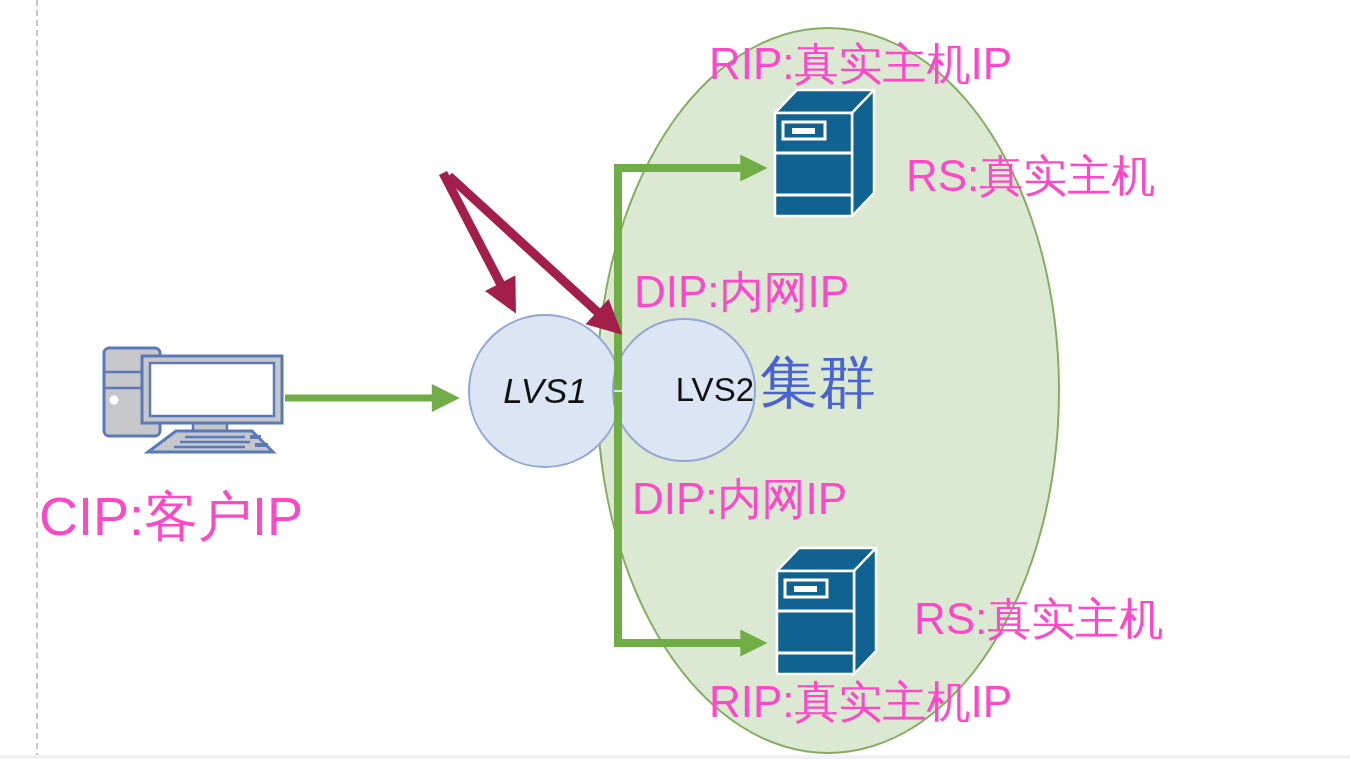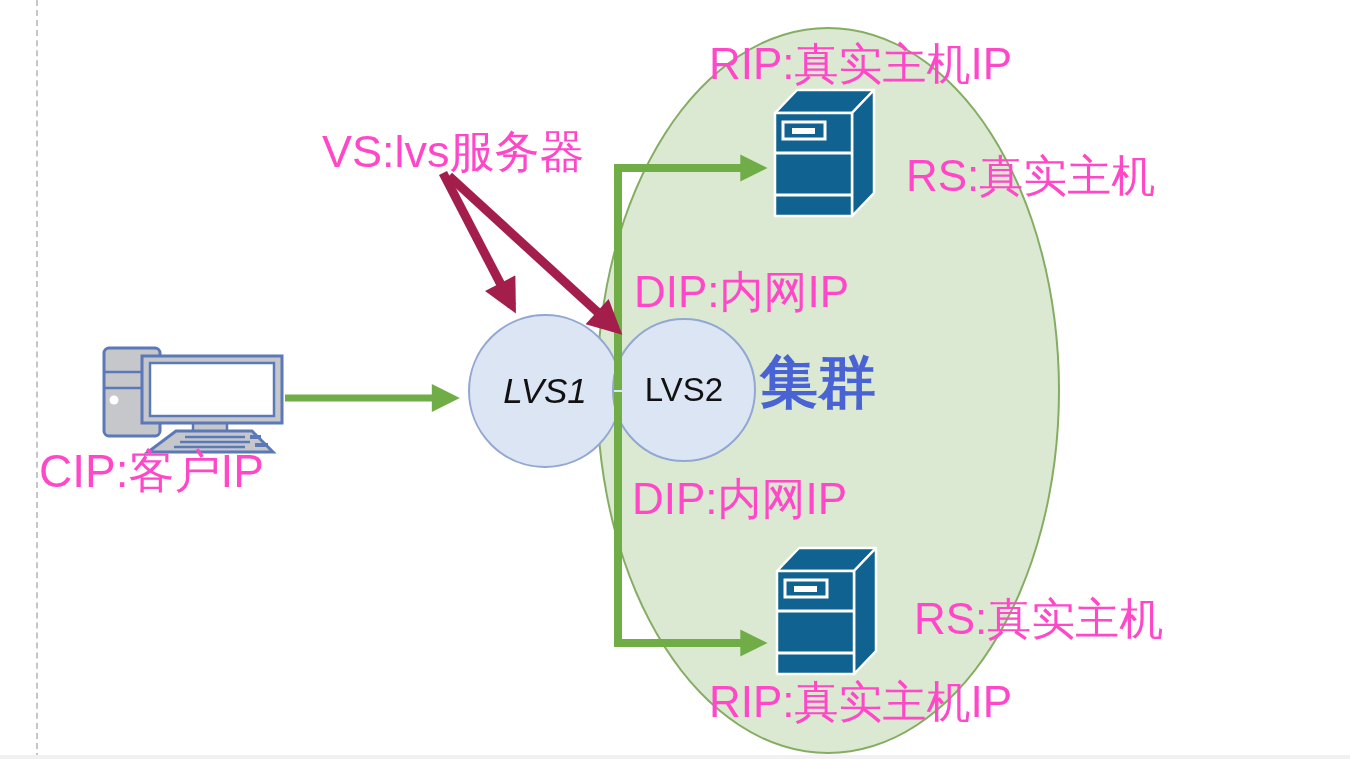--- a/index.html
+++ b/index.html
@@ -108,7 +108,6 @@
     <use href="#server-shape" transform="translate(777,548)" data-interactable="true"></use>
   </svg>
 
-  <div class="label" style="left:322px; top:129px; font-size:45px;" data-interactable="true">VS:lvs服务器</div>
   <div class="label" style="left:709px; top:41px; font-size:44px;" data-interactable="true">RIP:真实主机IP</div>
   <div class="label" style="left:906px; top:153px; font-size:44px;" data-interactable="true">RS:真实主机</div>
   <div class="label" style="left:634px; top:269px; font-size:44px;" data-interactable="true">DIP:内网IP</div>

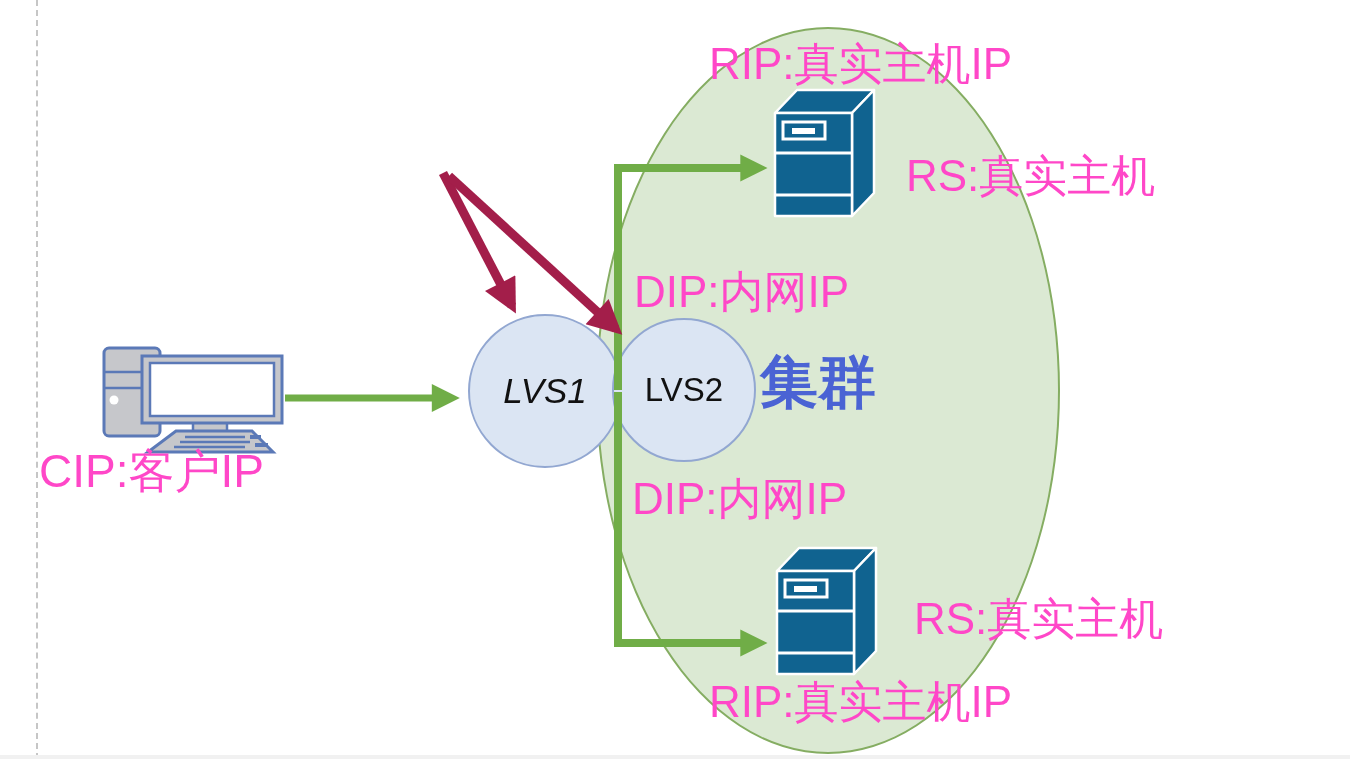--- a/index.html
+++ b/index.html
@@ -32,7 +32,7 @@
     color:#111; z-index:2;
   }
   .lvs1{ left:468px; top:314px; width:154px; height:154px; font-size:35px;font-style:italic; }
-  .lvs2{ left:612px; top:318px; width:144px; height:144px; font-size:33px; }
+  .lvs2{ left:612px; top:318px; width:144px; height:144px; font-size:33px;justify-content:flex-end; }
   .overlay{ position:absolute; left:0; top:0; z-index:3; pointer-events:none; }
   .overlay [data-interactable="true"]{ pointer-events:visiblePainted; }
   .label{

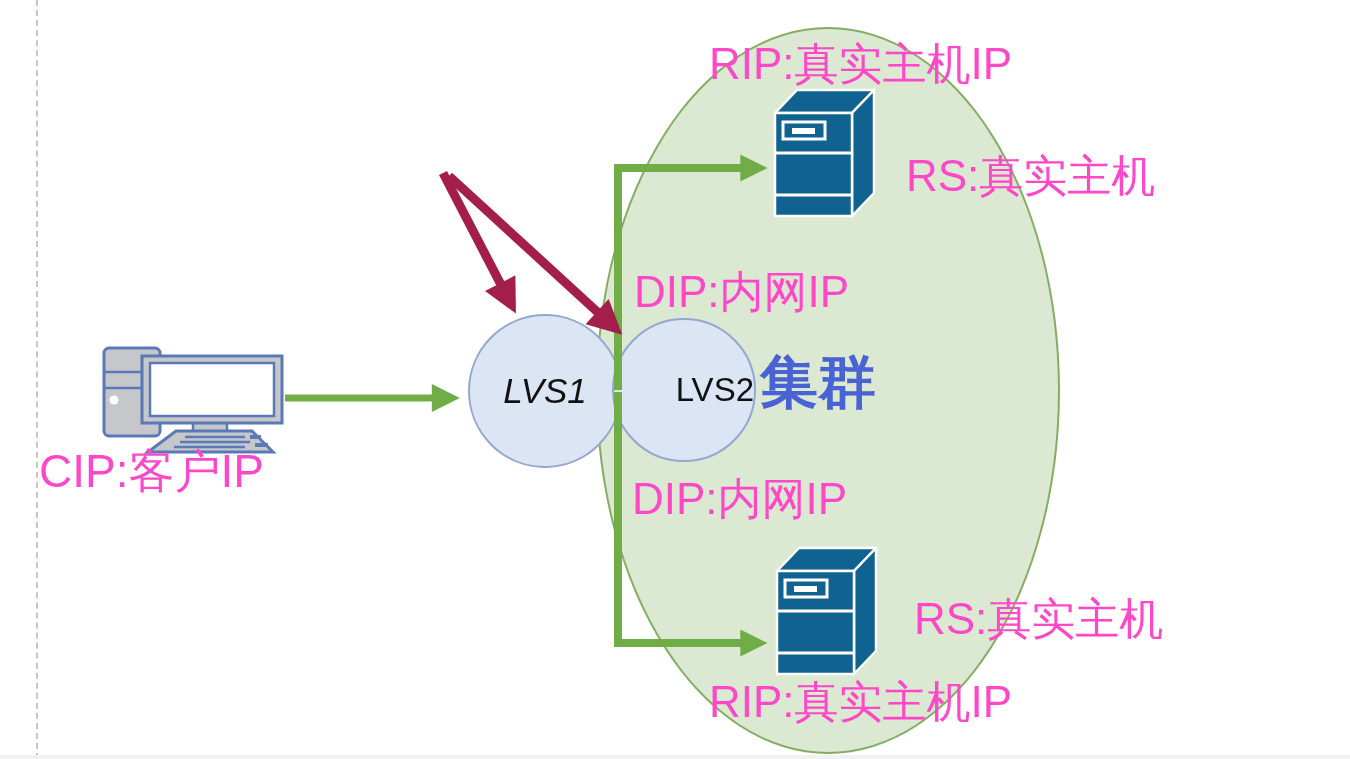--- a/index.html
+++ b/index.html
@@ -39,7 +39,7 @@
     position:absolute; color:var(--label-magenta); line-height:1.04;
     white-space:nowrap; z-index:4;
   }
-  .label.blue{ color:var(--cluster-blue);font-weight:bold; }
+  .label.blue{ color:var(--cluster-blue); }
 </style>
 </head>
 <body>

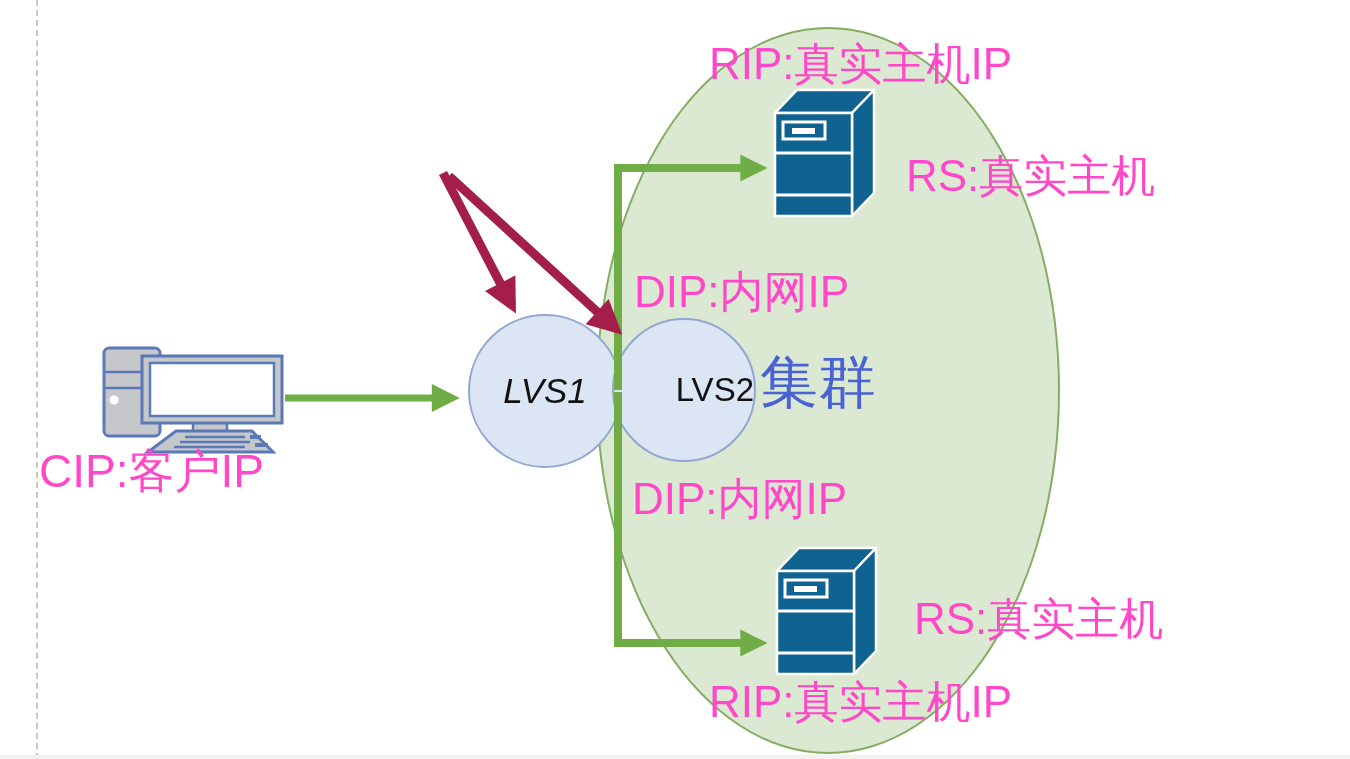--- a/index.html
+++ b/index.html
@@ -115,7 +115,7 @@
   <div class="label" style="left:632px; top:476px; font-size:44px;" data-interactable="true">DIP:内网IP</div>
   <div class="label" style="left:914px; top:596px; font-size:44px;" data-interactable="true">RS:真实主机</div>
   <div class="label" style="left:709px; top:679px; font-size:44px;" data-interactable="true">RIP:真实主机IP</div>
-  <div class="label" style="left:39px; top:448px; font-size:46px;" data-interactable="true">CIP:客户IP</div>
+  <div class="label" style="left:39px; top:488px; font-size:54px;" data-interactable="true">CIP:客户IP</div>
 
 </div>
 

